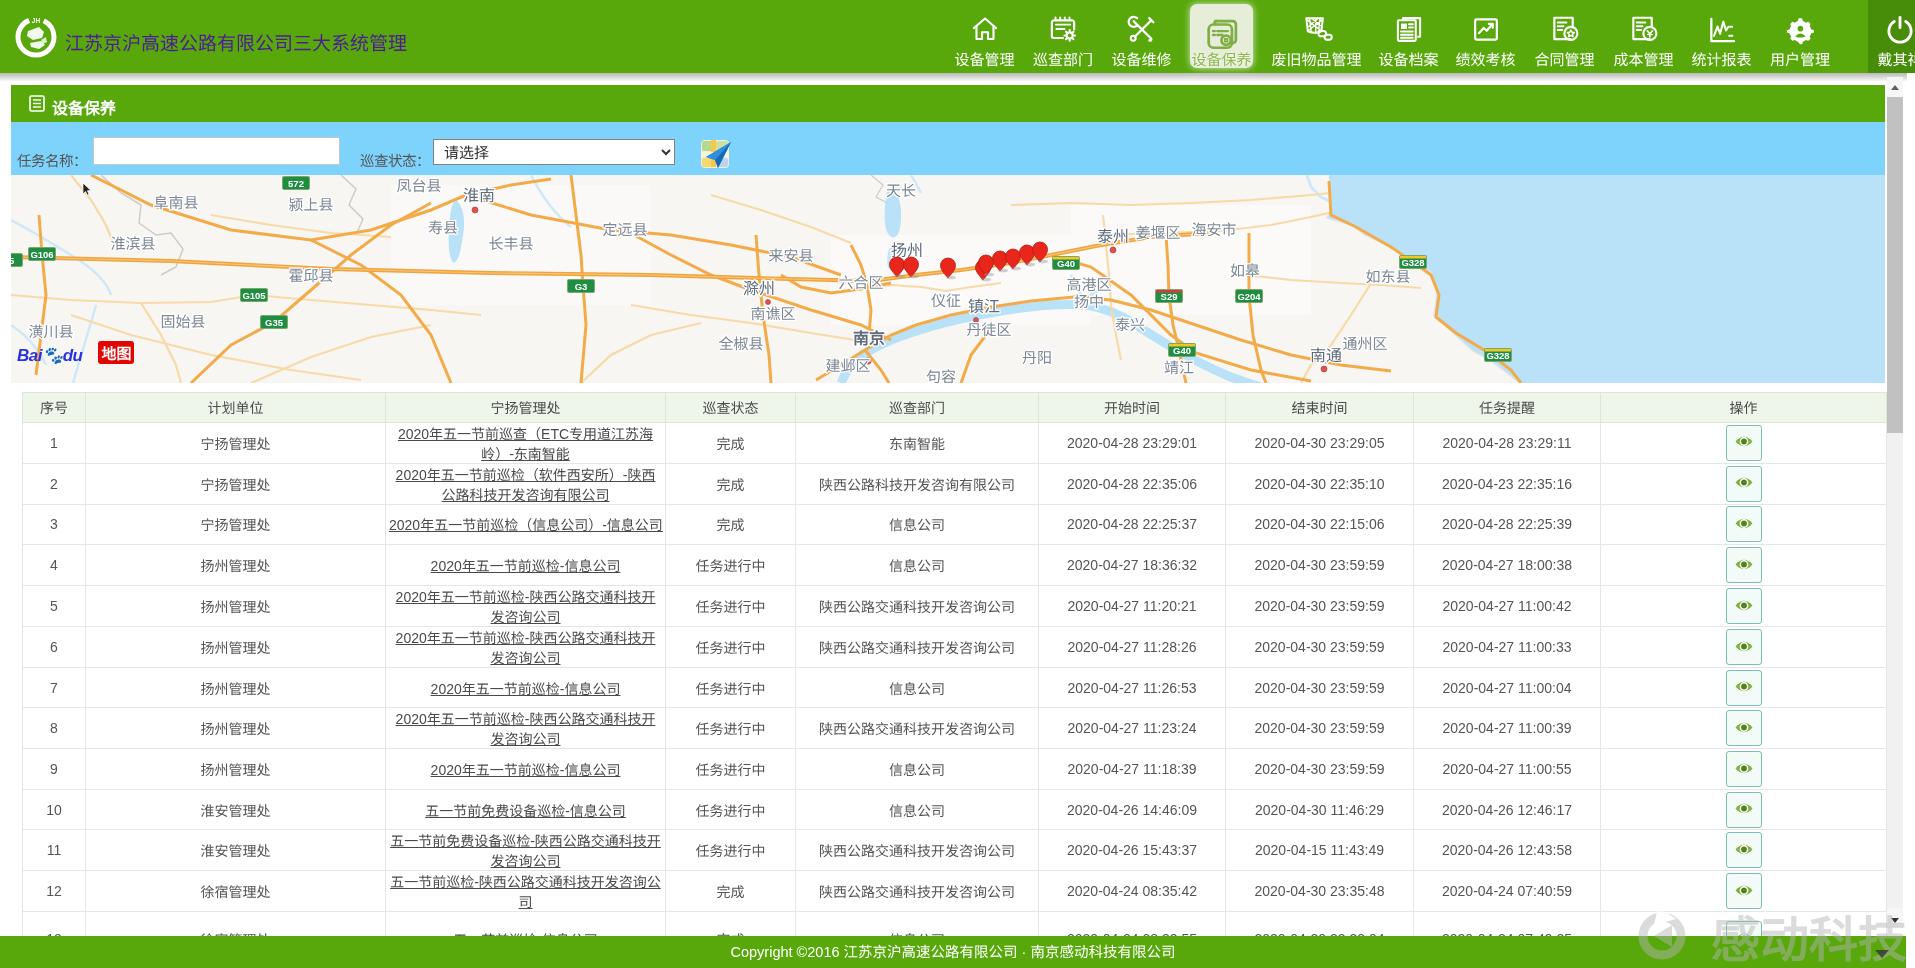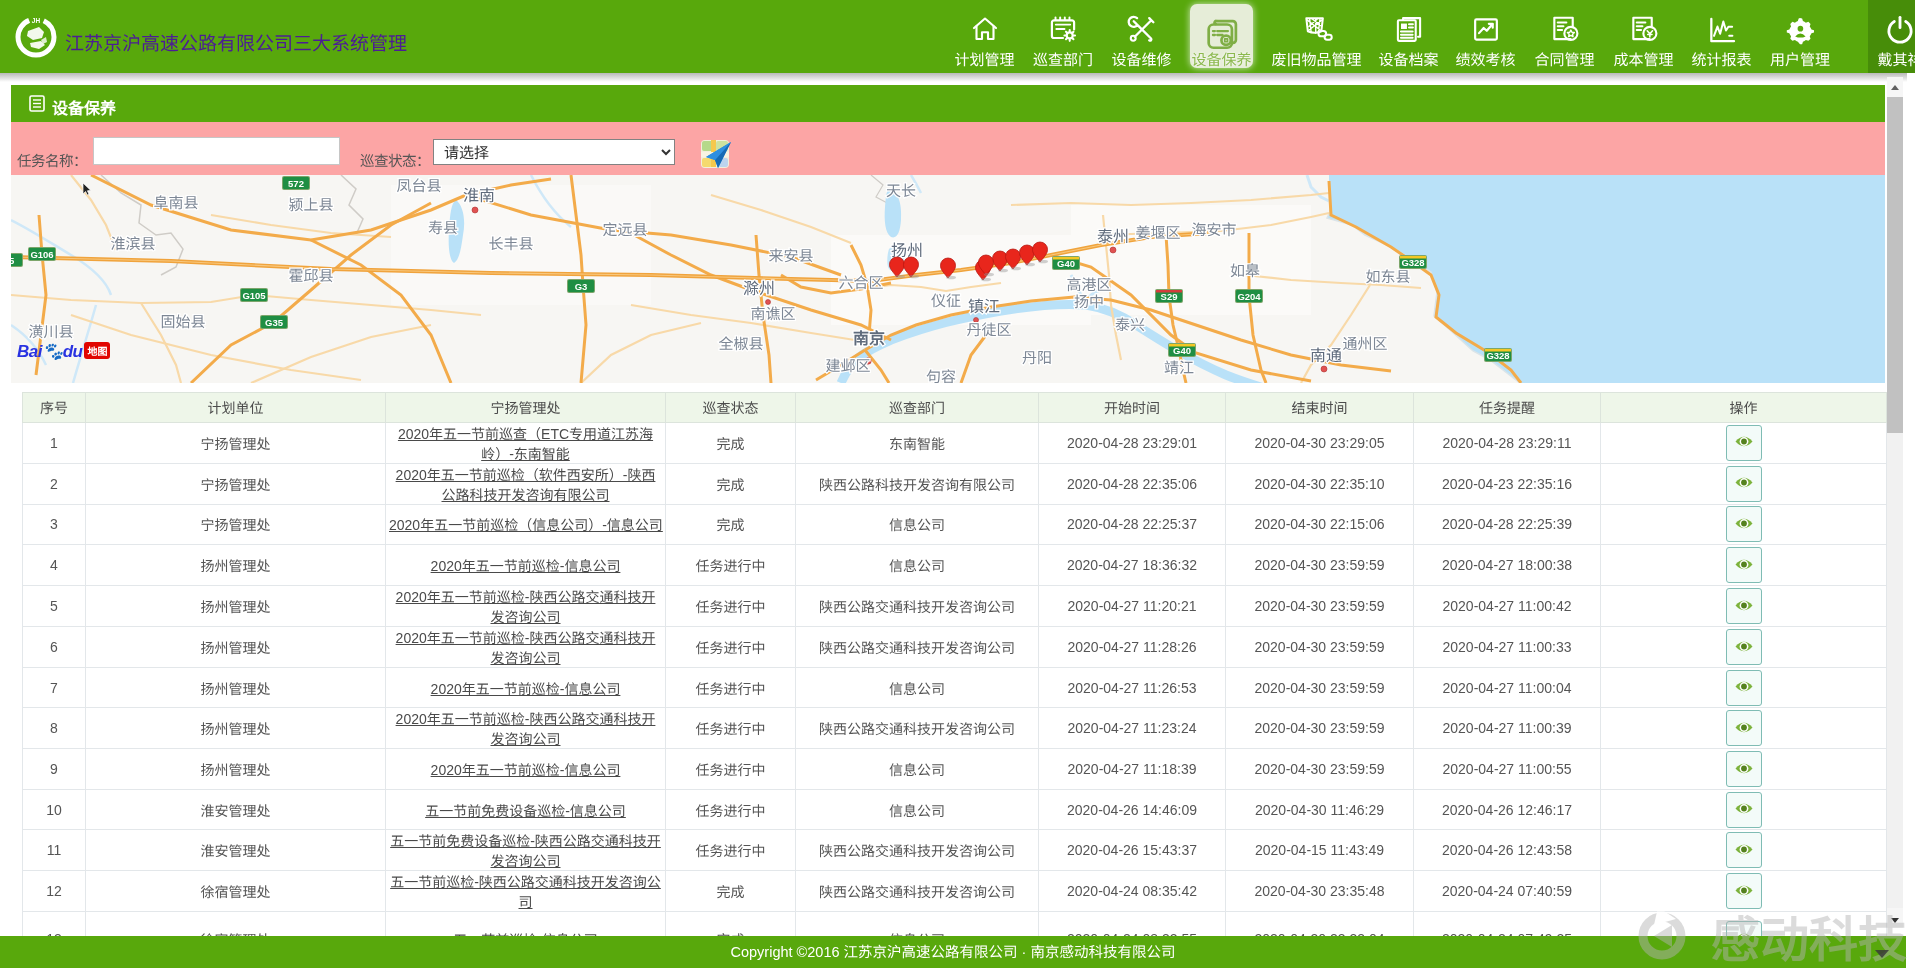--- a/index.html
+++ b/index.html
@@ -67,7 +67,7 @@
     <path d="M3.2 11.2 L12 3.6 L20.8 11.2"></path>
     <path d="M5.2 9.8 L5.2 20 L9.6 20 L9.6 14.6 L14.4 14.6 L14.4 20 L18.8 20 L18.8 9.8"></path>
   </svg>
-  <div class="lbl">计划管理</div>
+  <div class="lbl">设备管理</div>
 </div>
 <div class="ni" style="left:1024px;width:78px">
   <svg width="31" height="31" viewBox="0 0 24 24" fill="none" stroke="#fff" stroke-width="1.7" stroke-linejoin="round" stroke-linecap="round">

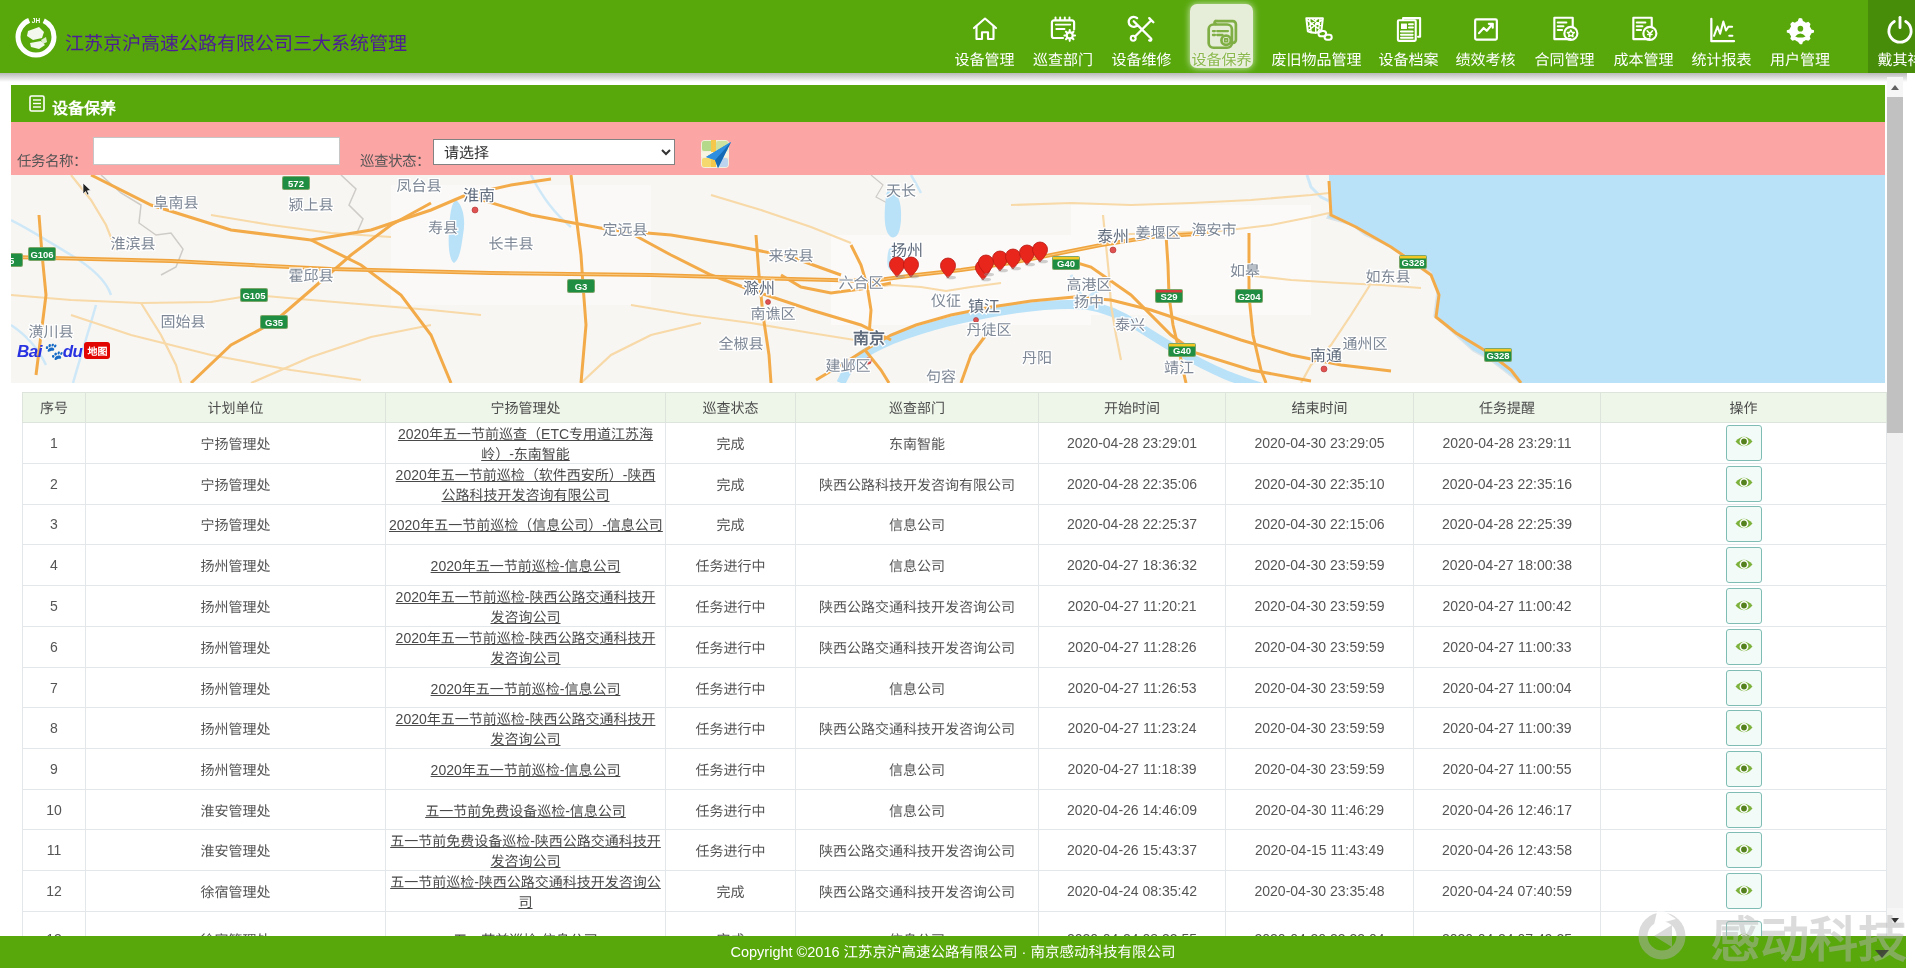--- a/index.html
+++ b/index.html
@@ -21,7 +21,7 @@
 #subhdr{position:absolute;left:11px;top:85px;width:1874px;height:37px;background:#58a80c;z-index:6;}
 #subhdr .t{position:absolute;left:41px;top:10px;color:#fff;font-size:16px;font-weight:bold;}
 #subhdr svg{position:absolute;left:18px;top:10px;}
-#filter{position:absolute;left:11px;top:122px;width:1874px;height:53px;background:#fca5a5;z-index:6;}
+#filter{position:absolute;left:11px;top:122px;width:1874px;height:53px;background:#7dd3fc;z-index:6;}
 .flabel{position:absolute;top:27px;font-size:14.5px;color:#555;letter-spacing:-0.5px;}
 #inp1{position:absolute;left:82px;top:15px;width:241px;height:24px;border:1px solid #c6c6c6;outline:none;}
 #sel1{position:absolute;left:422px;top:17px;width:242px;height:26px;font-size:15px;color:#333;

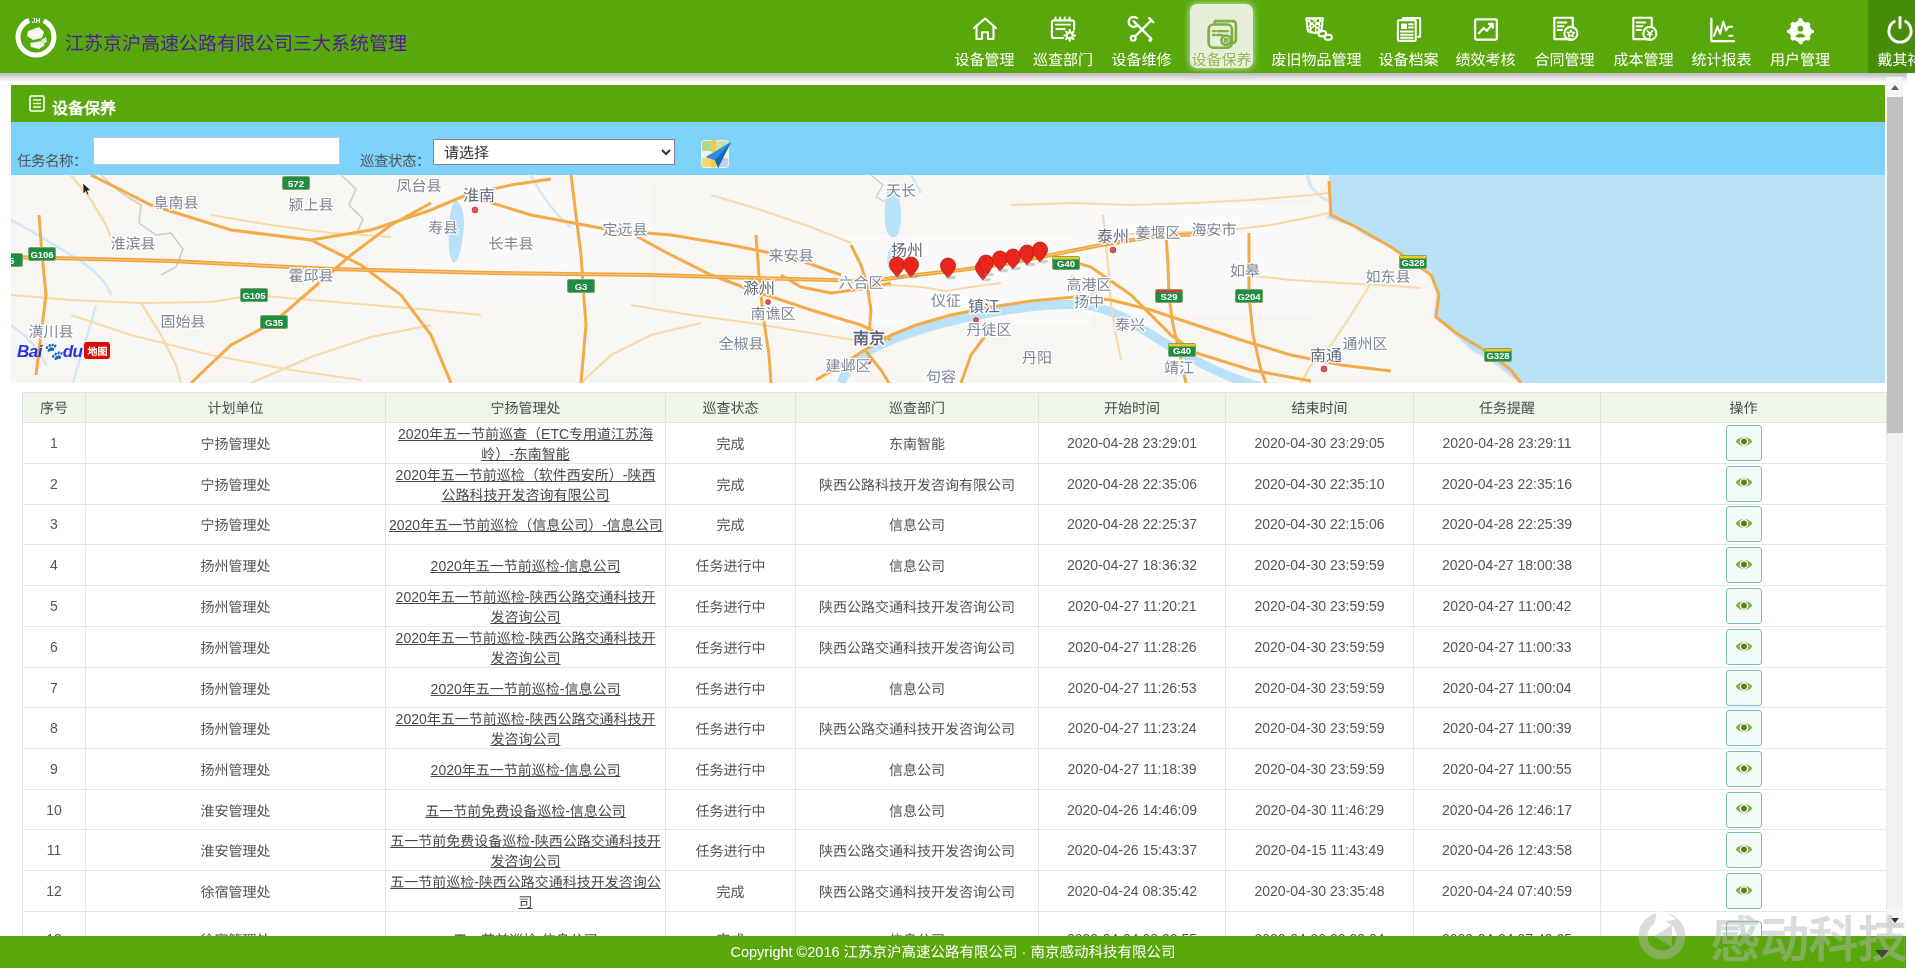--- a/index.html
+++ b/index.html
@@ -397,7 +397,7 @@
 <path d="M72 8 L72 19 L74.6 16.5 L76.2 20 L78 19.2 L76.4 15.8 L79.8 15.4 Z" fill="#222" stroke="#fff" stroke-width="0.7"></path>
 </svg>
 <div id="baidulogo">
-  <span style="font-size:17px;font-weight:bold;font-style:italic;color:#2932e1;letter-spacing:-0.5px">Ba<span style="color:#2932e1">i</span><span style="color:#e10601">🐾</span><span style="color:#2932e1">du</span></span><span style="display:inline-block;background:#e10601;color:#fff;font-size:10px;font-weight:bold;border-radius:3px;padding:1px 3px;margin-left:2px;vertical-align:2px">地图</span>
+  <span style="font-size:17px;font-weight:bold;font-style:italic;color:#2932e1;letter-spacing:-0.5px">Ba<span style="color:#2932e1">i</span><span style="color:#e10601">🐾</span><span style="color:#2932e1">du</span></span><span style="display:inline-block;background:#e10601;color:#fff;font-size:15px;font-weight:bold;border-radius:3px;padding:1px 3px;margin-left:16px;vertical-align:2px">地图</span>
 </div>
 </div>
 <table id="tbl">

